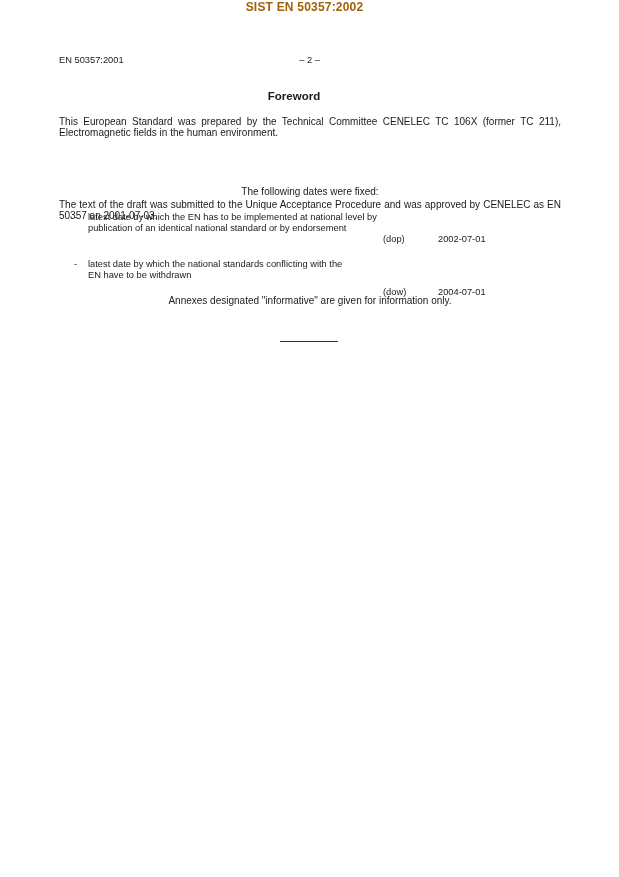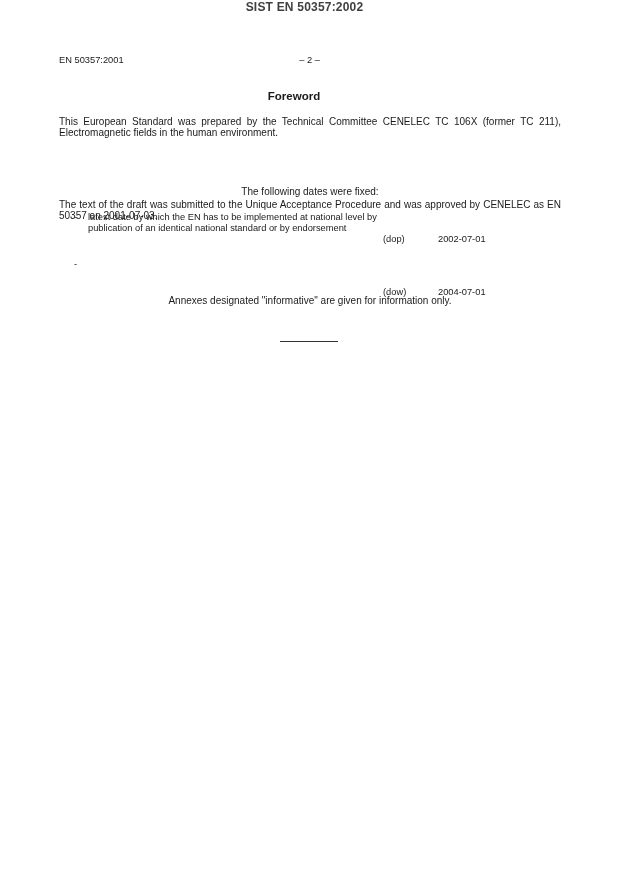--- a/index.html
+++ b/index.html
@@ -9,7 +9,7 @@
   }
   .watermark {
     position: absolute; top: 0; left: 0; width: 609px; text-align: center;
-    font-size: 12px; font-weight: bold; color: #404040; letter-spacing: 0.2px;
+    font-size: 12px; font-weight: bold; color: #a16207; letter-spacing: 0.2px;
     line-height: 14px;
   }
   .hdr-left { position: absolute; left: 59px; top: 54px; font-size: 9.3px; line-height: 12px; }

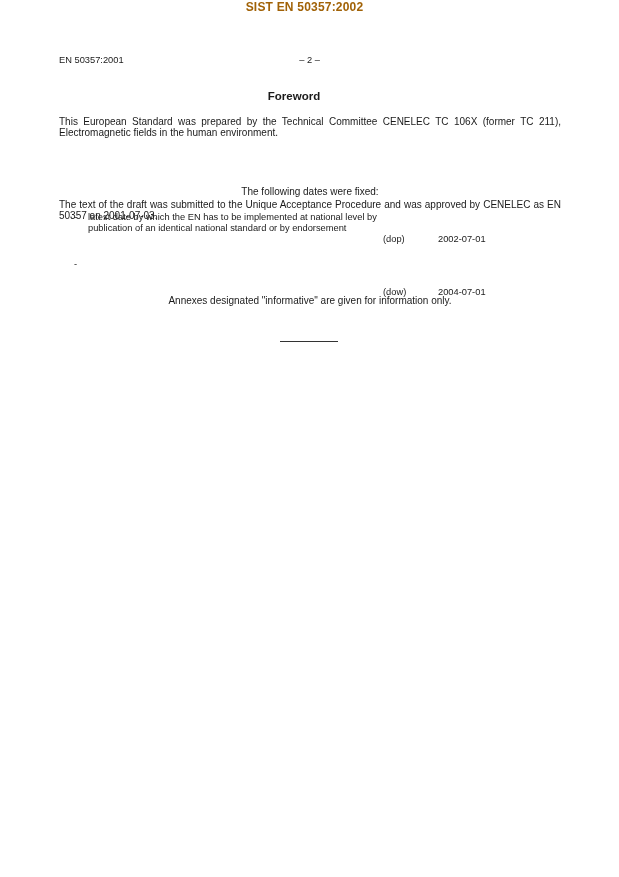--- a/index.html
+++ b/index.html
@@ -55,6 +55,7 @@
 
 <div class="li li2">
   <span class="dash">-</span>
+  <span class="text" style="width:260px">latest date by which the national standards conflicting with the EN have to be withdrawn</span>
   <span class="abbr">(dow)</span>
   <span class="date">2004-07-01</span>
 </div>

